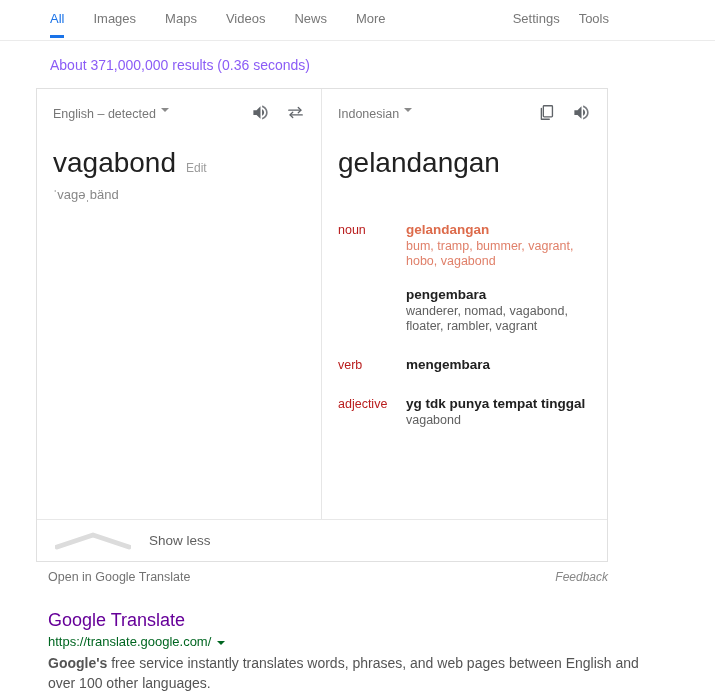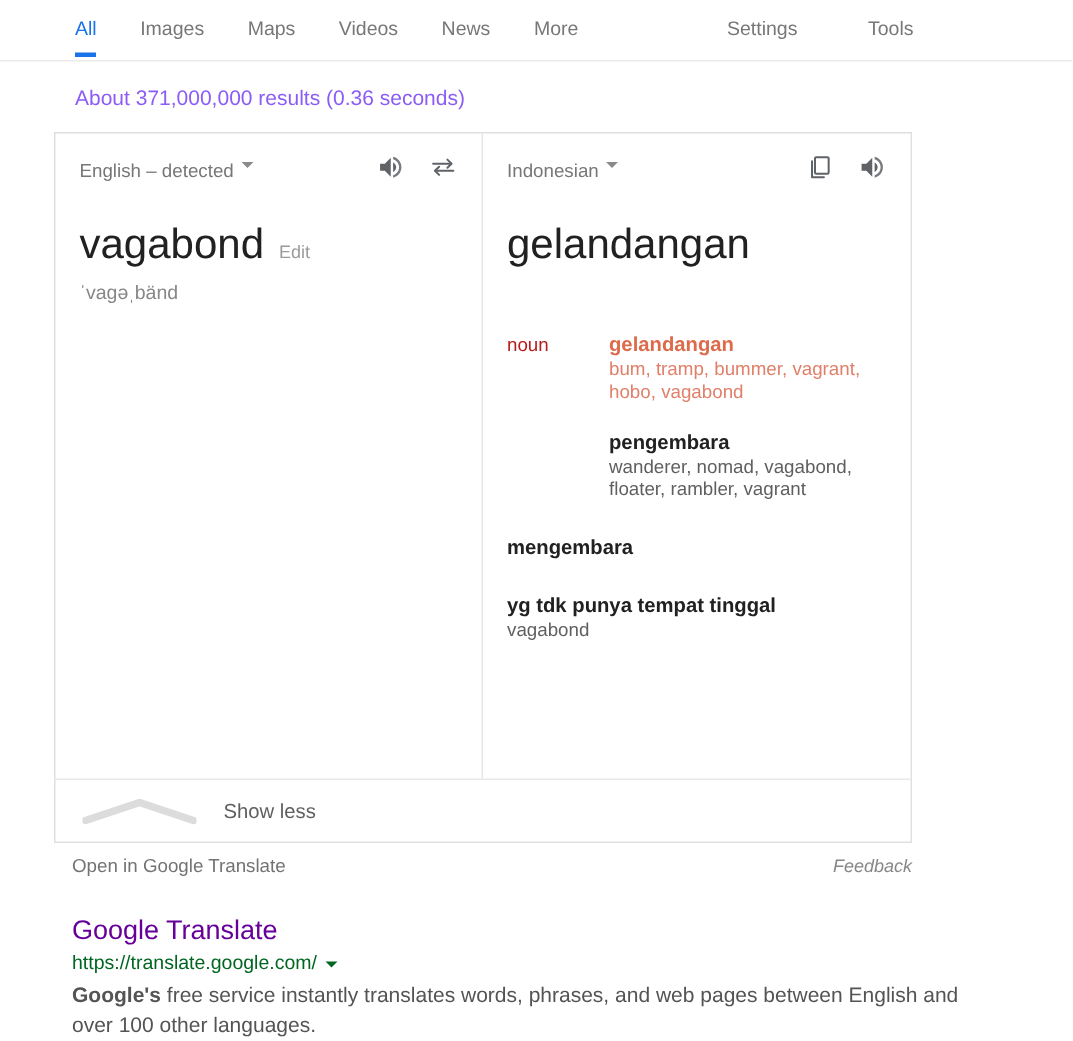--- a/index.html
+++ b/index.html
@@ -39,7 +39,7 @@
     color: #1a73e8;
     box-shadow: inset 0 -3px 0 0 #1a73e8;
   }
-  .nav-right .nav-item { margin-right: 47px; }
+  .nav-right .nav-item { margin-right: 19px; }
   .nav-right .nav-item:last-child { margin-right: 0; }
 
   

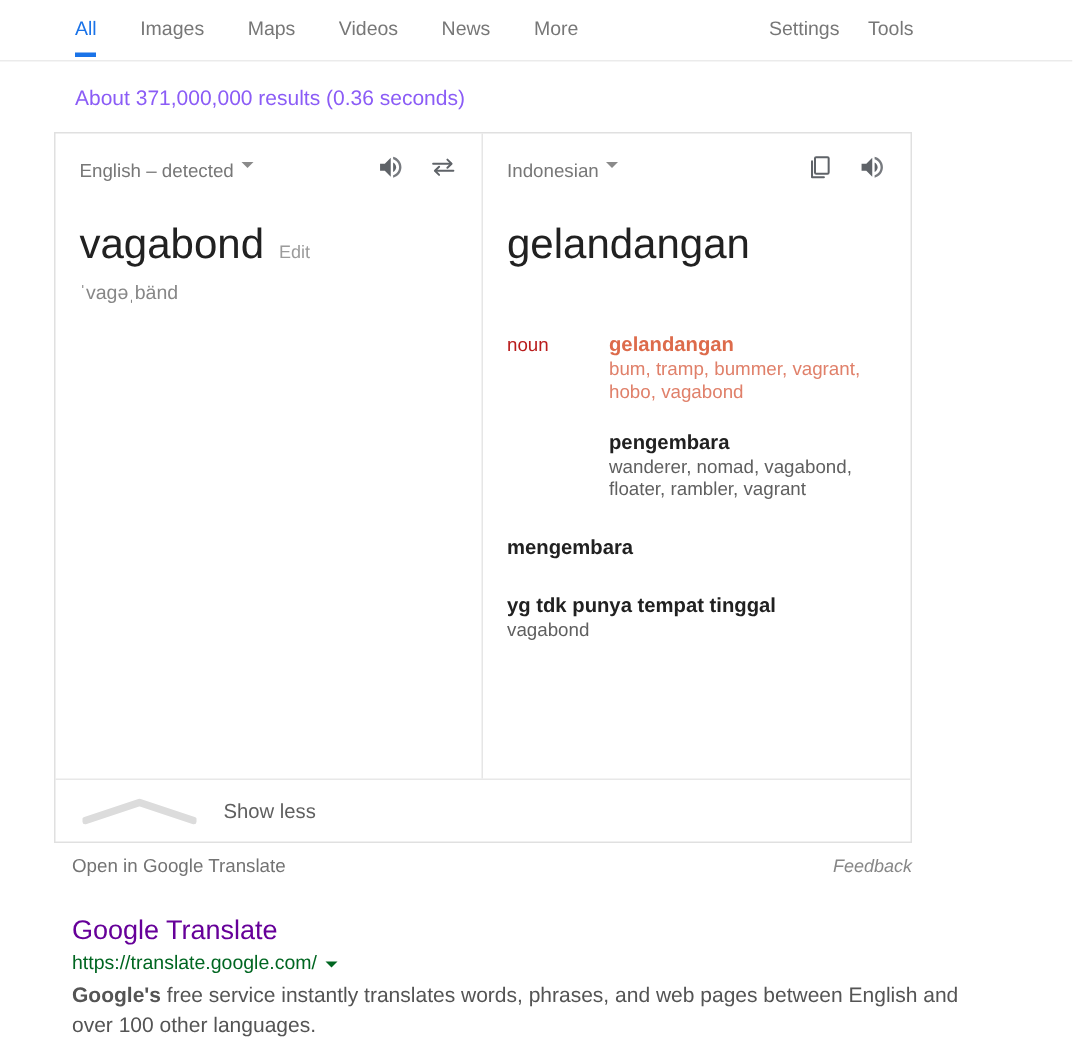--- a/index.html
+++ b/index.html
@@ -320,6 +320,7 @@
         </div>
 
         <div class="def-group">
+          <div class="pos">verb</div>
           <div class="def-entries">
             <div class="entry">
               <div class="entry-term">mengembara</div>

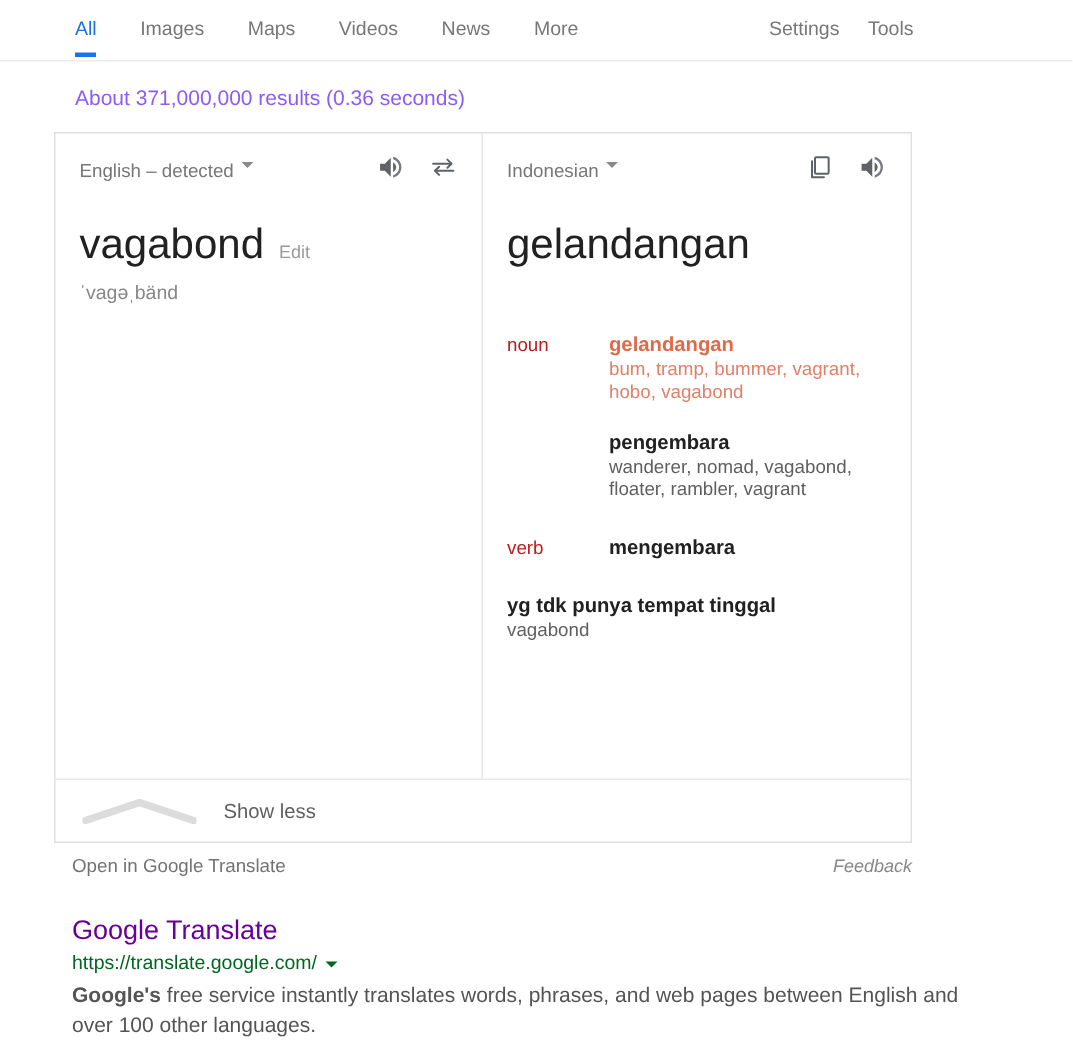--- a/index.html
+++ b/index.html
@@ -329,6 +329,7 @@
         </div>
 
         <div class="def-group">
+          <div class="pos">adjective</div>
           <div class="def-entries">
             <div class="entry">
               <div class="entry-term">yg tdk punya tempat tinggal</div>

